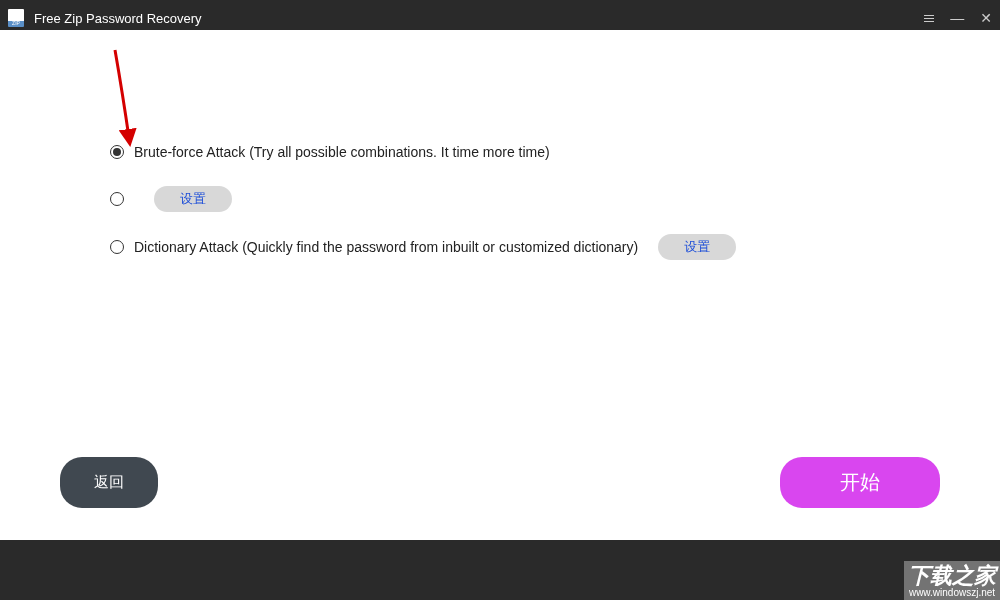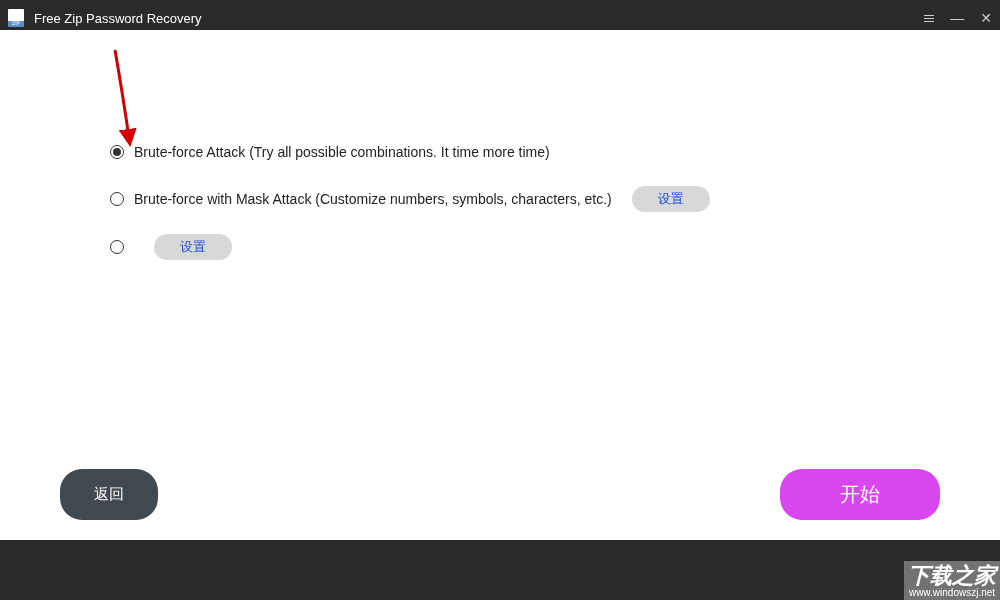--- a/index.html
+++ b/index.html
@@ -196,7 +196,6 @@
 
   <div class="option-row">
     <div class="radio"></div>
-    <div class="option-label">Brute-force with Mask Attack (Customize numbers, symbols, characters, etc.)</div>
     <button class="settings-btn">设置</button>
   </div>
 

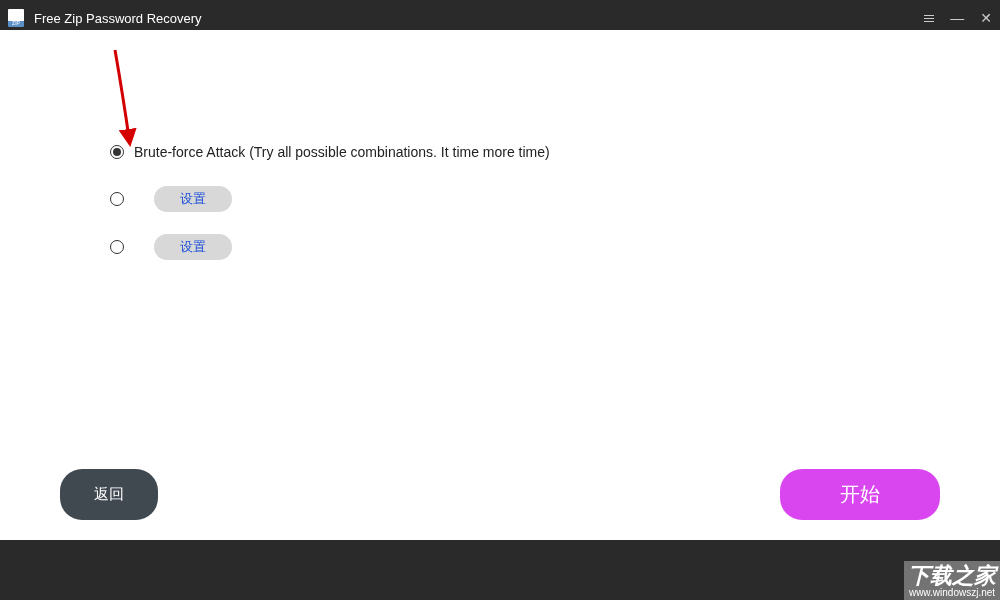--- a/index.html
+++ b/index.html
@@ -201,6 +201,7 @@
 
   <div class="option-row">
     <div class="radio"></div>
+    <div class="option-label">Dictionary Attack (Quickly find the password from inbuilt or customized dictionary)</div>
     <button class="settings-btn">设置</button>
   </div>
 

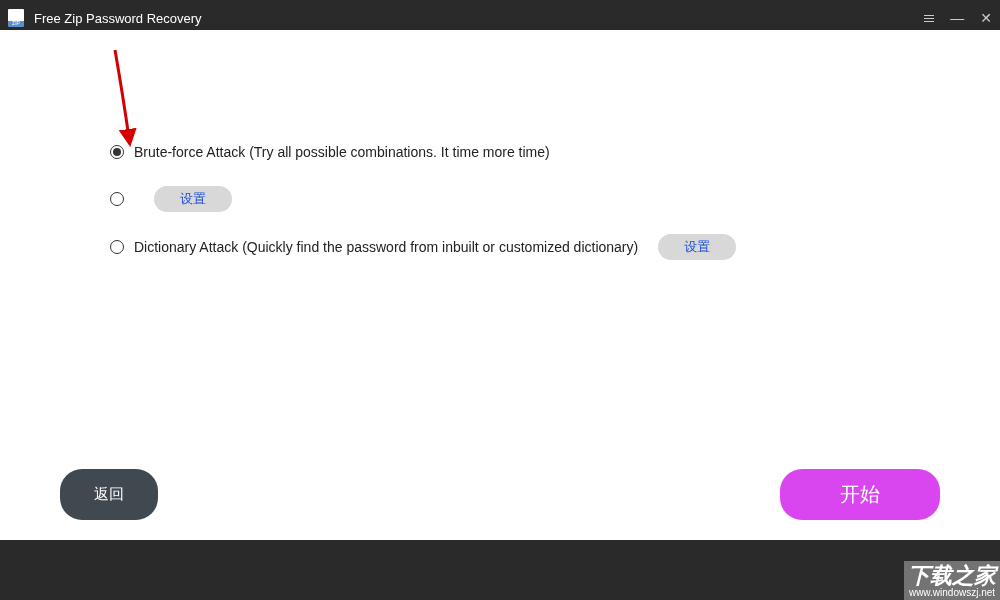--- a/index.html
+++ b/index.html
@@ -113,7 +113,7 @@
       position: absolute;
       left: 0;
       right: 0;
-      bottom: 80px;
+      bottom: 92px;
       display: flex;
       justify-content: space-between;
       padding: 0 60px;

